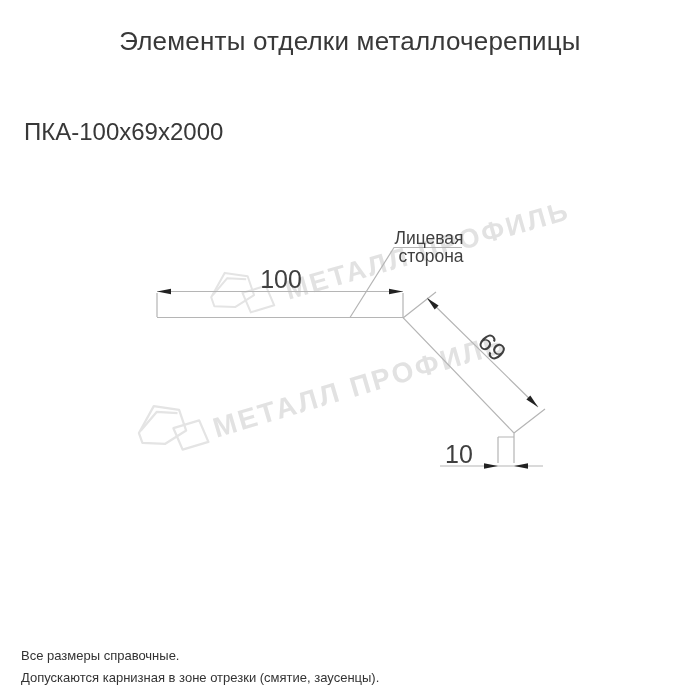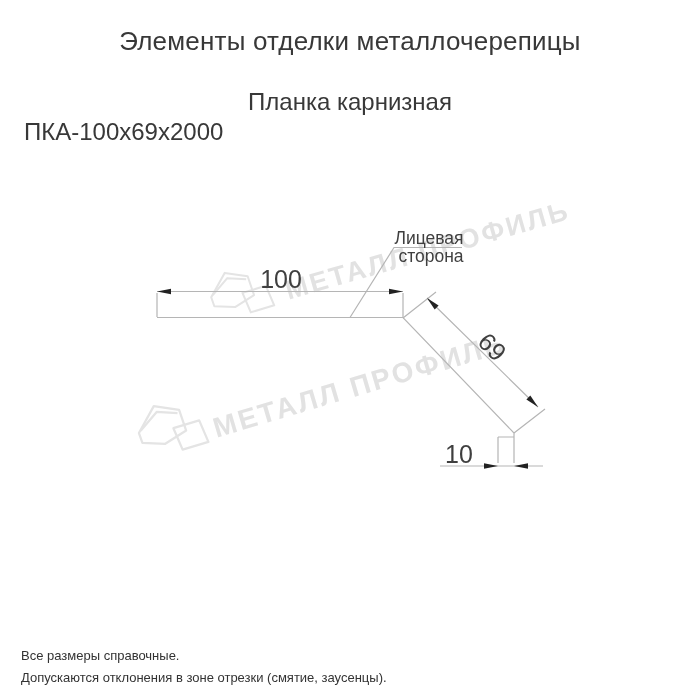--- a/index.html
+++ b/index.html
@@ -40,7 +40,6 @@
 <div class="page">
 
   <div class="title">Элементы отделки металлочерепицы</div>
-  <div class="subtitle">Планка карнизная</div>
   <div class="model">ПКА-100х69х2000</div>
 
   <svg class="wm-house h1" viewBox="0 0 84 56">

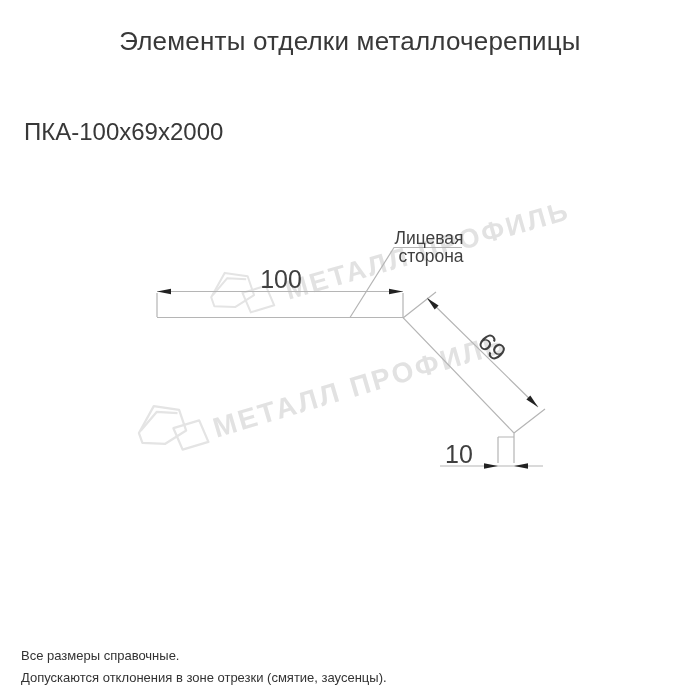--- a/index.html
+++ b/index.html
@@ -87,7 +87,7 @@
 
   <div class="footer">
     <div>Все размеры справочные.</div>
-    <div>Допускаются отклонения в зоне отрезки (смятие, заусенцы).</div>
+    <div>Допускаются карнизная в зоне отрезки (смятие, заусенцы).</div>
   </div>
 
 </div>

